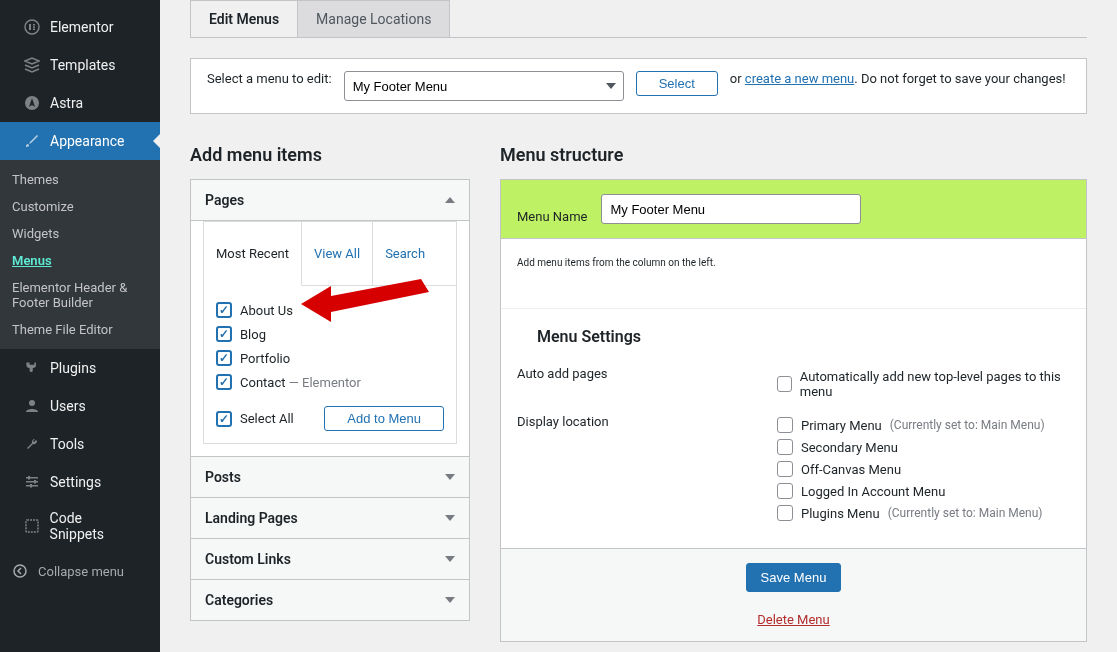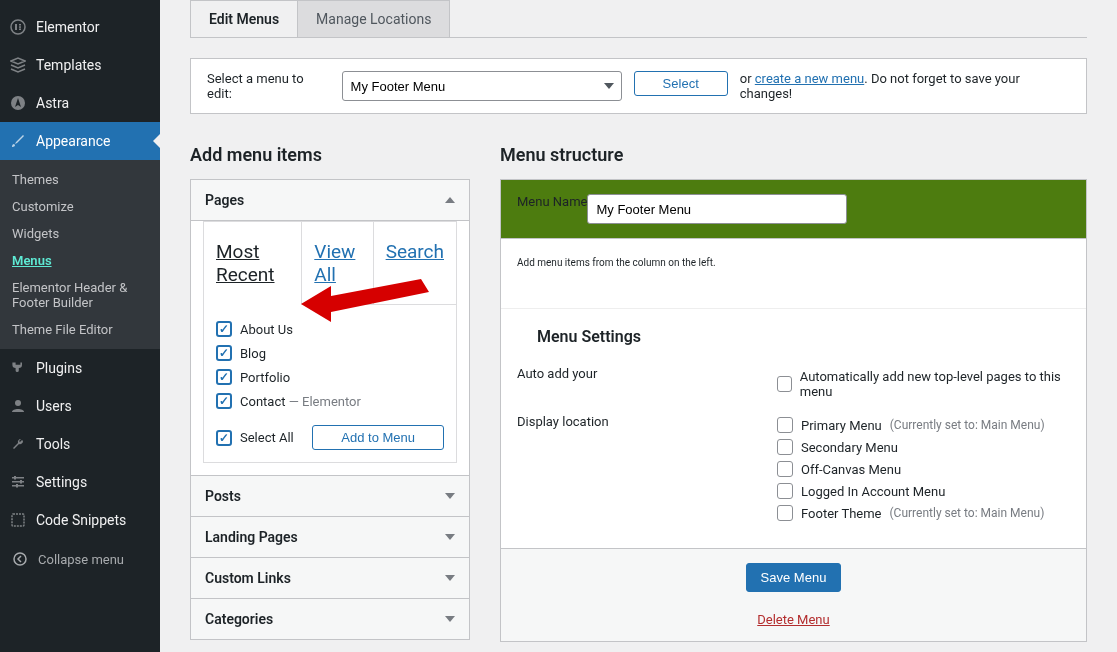--- a/index.html
+++ b/index.html
@@ -10,7 +10,7 @@
   .sidebar { width: 160px; background: #1d2327; color: #f0f0f1; padding-top: 8px; position: relative; }
   .side-item { display: flex; align-items: center; padding: 8px 10px; color: #f0f0f1; cursor: pointer; font-size: 14px; }
   .side-item .icon { width: 20px; height: 20px; margin-right: 8px; display:flex; align-items:center; justify-content:center; opacity:0.7; }
-  .side-item.top-level { padding: 9px 8px; align-items: center; }
+  .side-item.top-level { padding: 9px 22px; align-items: center; }
   .side-item.current { background: #2271b1; color: #fff; position:relative; }
   .side-item.current::after{ content:""; position:absolute; right:-8px; top:50%; transform:translateY(-50%); border-top:8px solid transparent; border-bottom:8px solid transparent; border-left:8px solid #2271b1; display:none;}
   .submenu { background: #32373c; padding: 6px 0; }

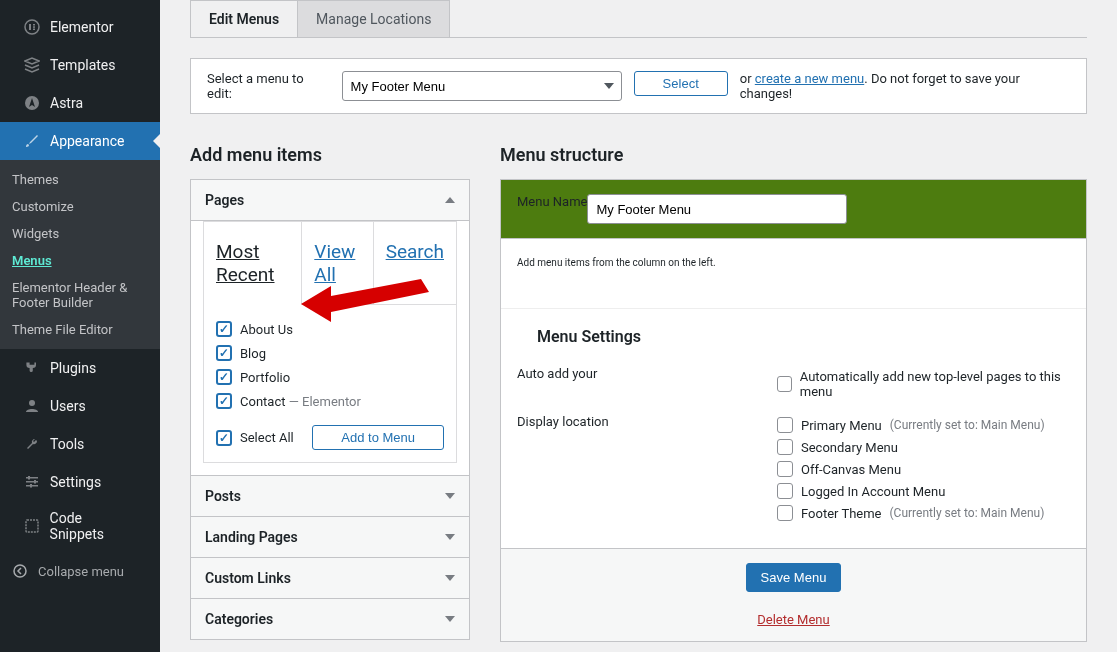--- a/index.html
+++ b/index.html
@@ -29,7 +29,7 @@
   .selectbar select.menu-select { min-width:280px; height:30px; border:1px solid #8c8f94; border-radius:3px; padding: 0 24px 0 8px; background:#fff; appearance:none; -webkit-appearance:none; font-size:13px; position:relative; }
   .select-wrap{ position:relative; display:inline-block;}
   .select-wrap::after{ content:""; position:absolute; right:8px; top:50%; transform:translateY(-50%); border-left:5px solid transparent; border-right:5px solid transparent; border-top:6px solid #50575e; pointer-events:none;}
-  .btn { border:1px solid #2271b1; color:#2271b1; background:#fff; padding: 4px 28px; border-radius:3px; cursor:pointer; font-size:13px; }
+  .btn { border:1px solid #2271b1; color:#2271b1; background:#fff; padding: 4px 22px; border-radius:3px; cursor:pointer; font-size:13px; }
   .btn-primary { background:#2271b1; color:#fff; border:1px solid #2271b1; padding:6px 14px; border-radius:3px; cursor:pointer; font-size:13px; }
   a.link { color:#2271b1; text-decoration:underline; cursor:pointer; }
   a.link-danger { color:#b32d2e; text-decoration:underline; cursor:pointer;}

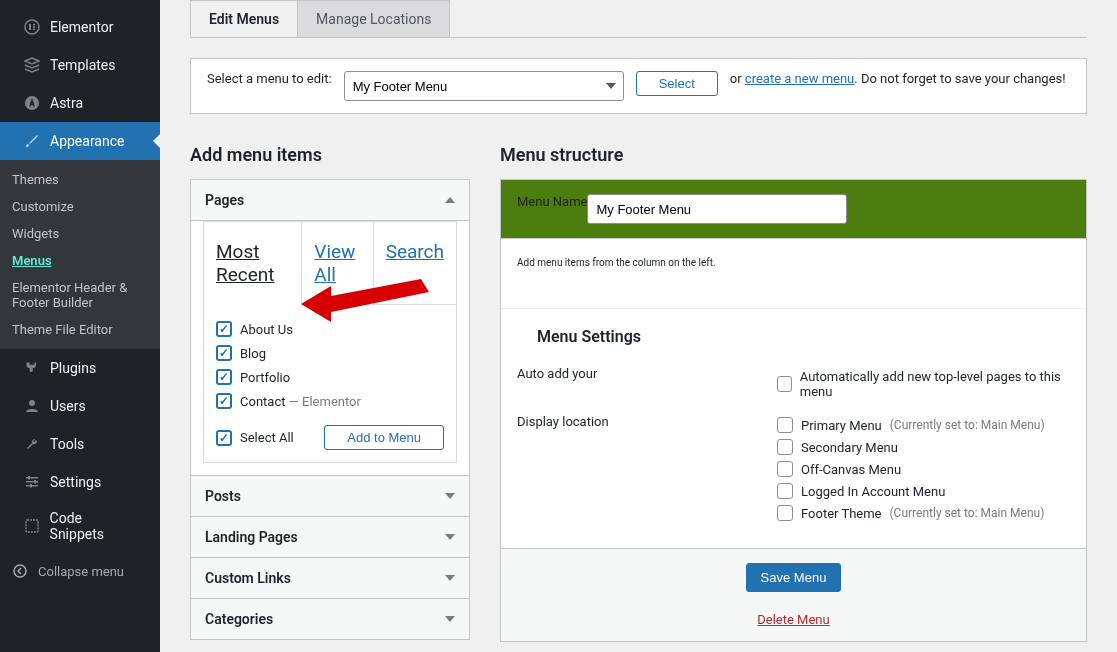--- a/index.html
+++ b/index.html
@@ -60,7 +60,7 @@
 
   
   .menu-panel{ border:1px solid #c3c4c7; background:#fff; }
-  .menu-name-row{ padding:14px 16px; background:#4d7c0f; border-bottom:1px solid #c3c4c7; display:flex; align-items:flex-start; }
+  .menu-name-row{ padding:14px 16px; background:#bef264; border-bottom:1px solid #c3c4c7; display:flex; align-items:flex-end; gap:14px;}
   .menu-name-row label{ font-size:13px;}
   .menu-name-row input{ width:260px; height:30px; border:1px solid #8c8f94; border-radius:3px; padding:0 8px; font-size:13px;}
   .menu-instr{ padding:18px 16px 40px 16px; border-bottom:1px solid #eee; font-size:10px;}

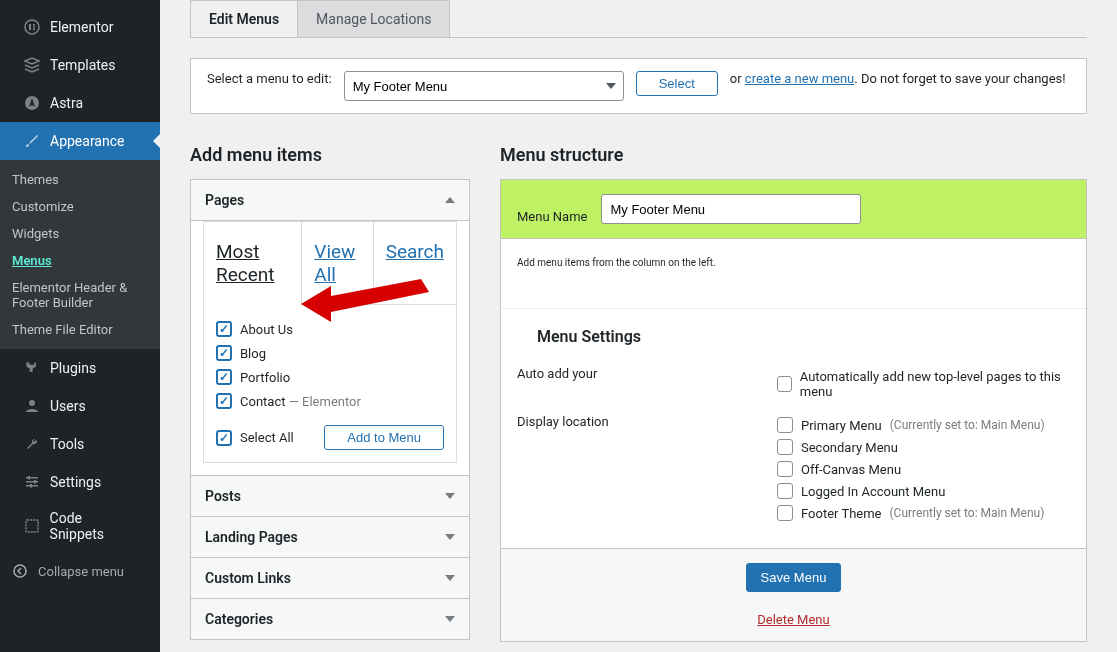--- a/index.html
+++ b/index.html
@@ -49,7 +49,7 @@
   .acc-caret.down{ border-top:6px solid #787c82;}
   .acc-body { padding: 0 12px 12px 12px; border-bottom:1px solid #c3c4c7; background:#fff;}
   .inner-tabs { display:flex; border:1px solid #dcdcde; margin-bottom:0; }
-  .inner-tab { padding:18px 12px; font-size:19px; border-right:1px solid #dcdcde; cursor:pointer; color:#2271b1;text-decoration:underline;}
+  .inner-tab { padding:24px 12px; font-size:13px; border-right:1px solid #dcdcde; cursor:pointer; color:#2271b1;}
   .inner-tab.active{ color:#1d2327; background:#fff; border-bottom:1px solid #fff; margin-bottom:-1px;}
   .inner-tab:last-child{ border-right:none;}
   .pages-box{ border:1px solid #dcdcde; border-top:none; padding:12px; }

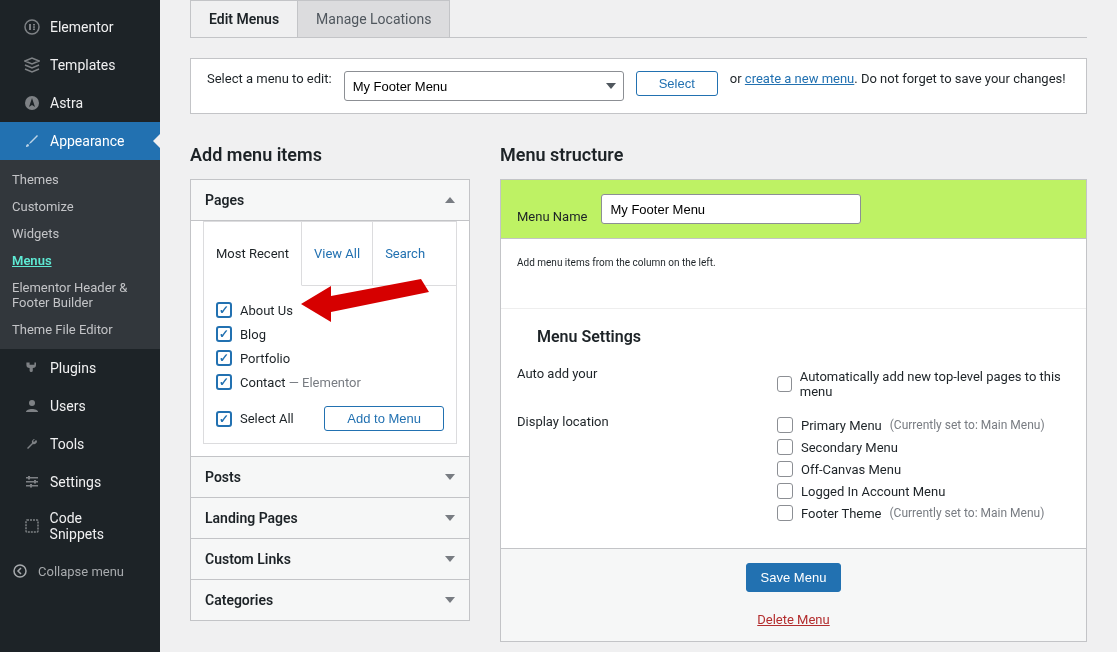--- a/index.html
+++ b/index.html
@@ -288,7 +288,7 @@
             <h3>Menu Settings</h3>
 
             <div class="settings-row">
-              <div class="label">Auto add your</div>
+              <div class="label">Auto add pages</div>
               <div class="opts">
                 <div class="opt-row">
                   <span class="native-check"></span>

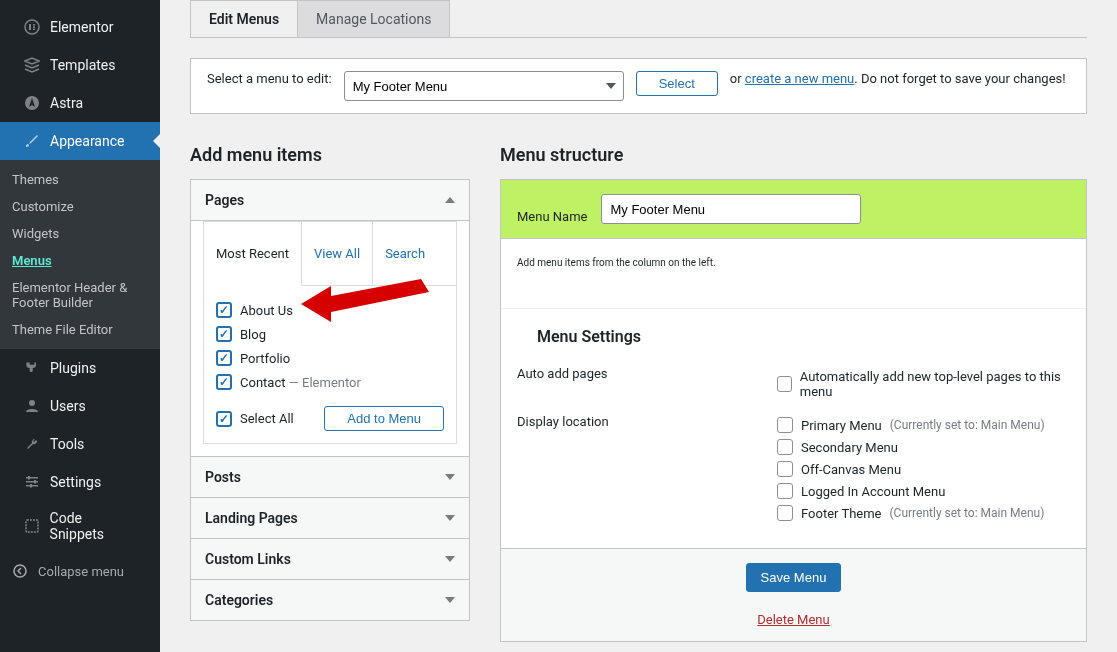--- a/index.html
+++ b/index.html
@@ -319,7 +319,7 @@
                 </div>
                 <div class="opt-row">
                   <span class="native-check"></span>
-                  <span>Footer Theme</span>
+                  <span>Plugins Menu</span>
                   <span class="hint">(Currently set to: Main Menu)</span>
                 </div>
               </div>

